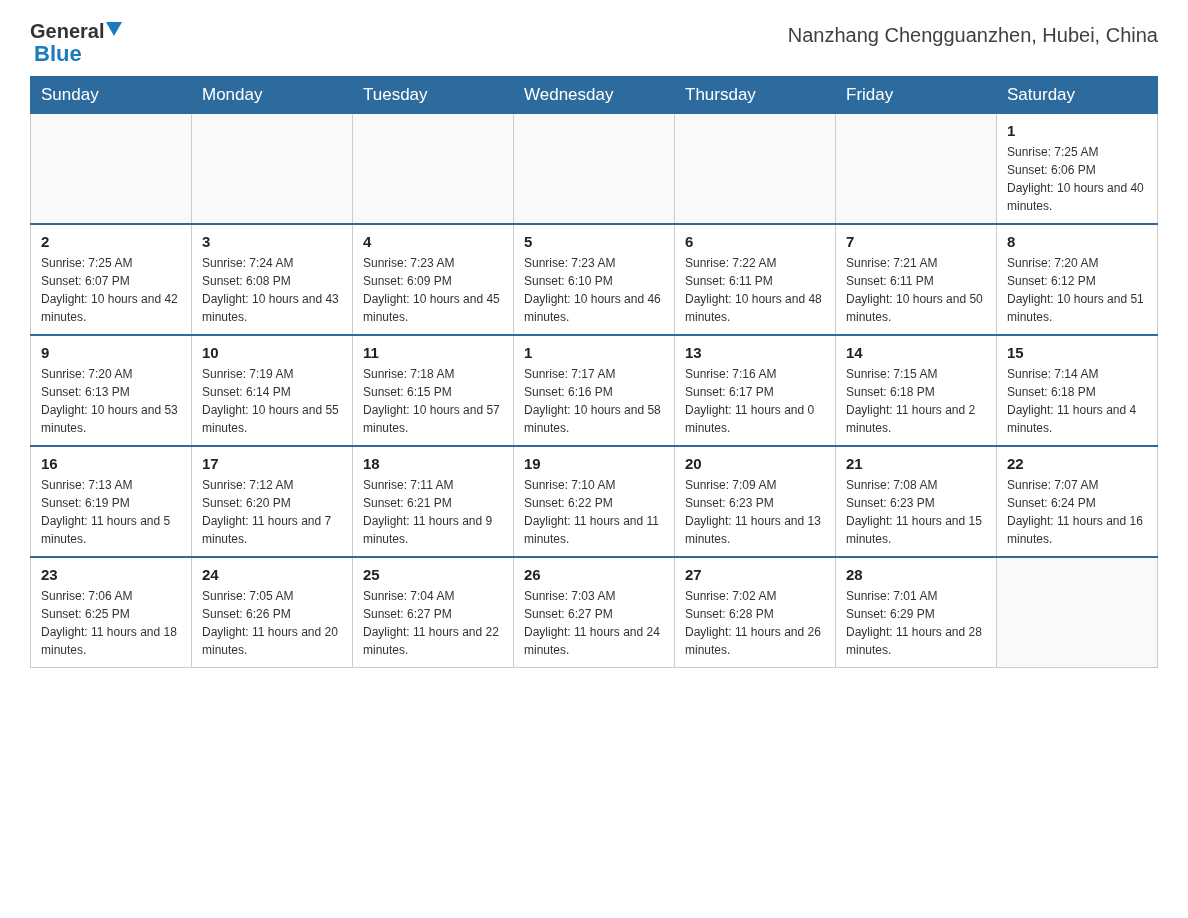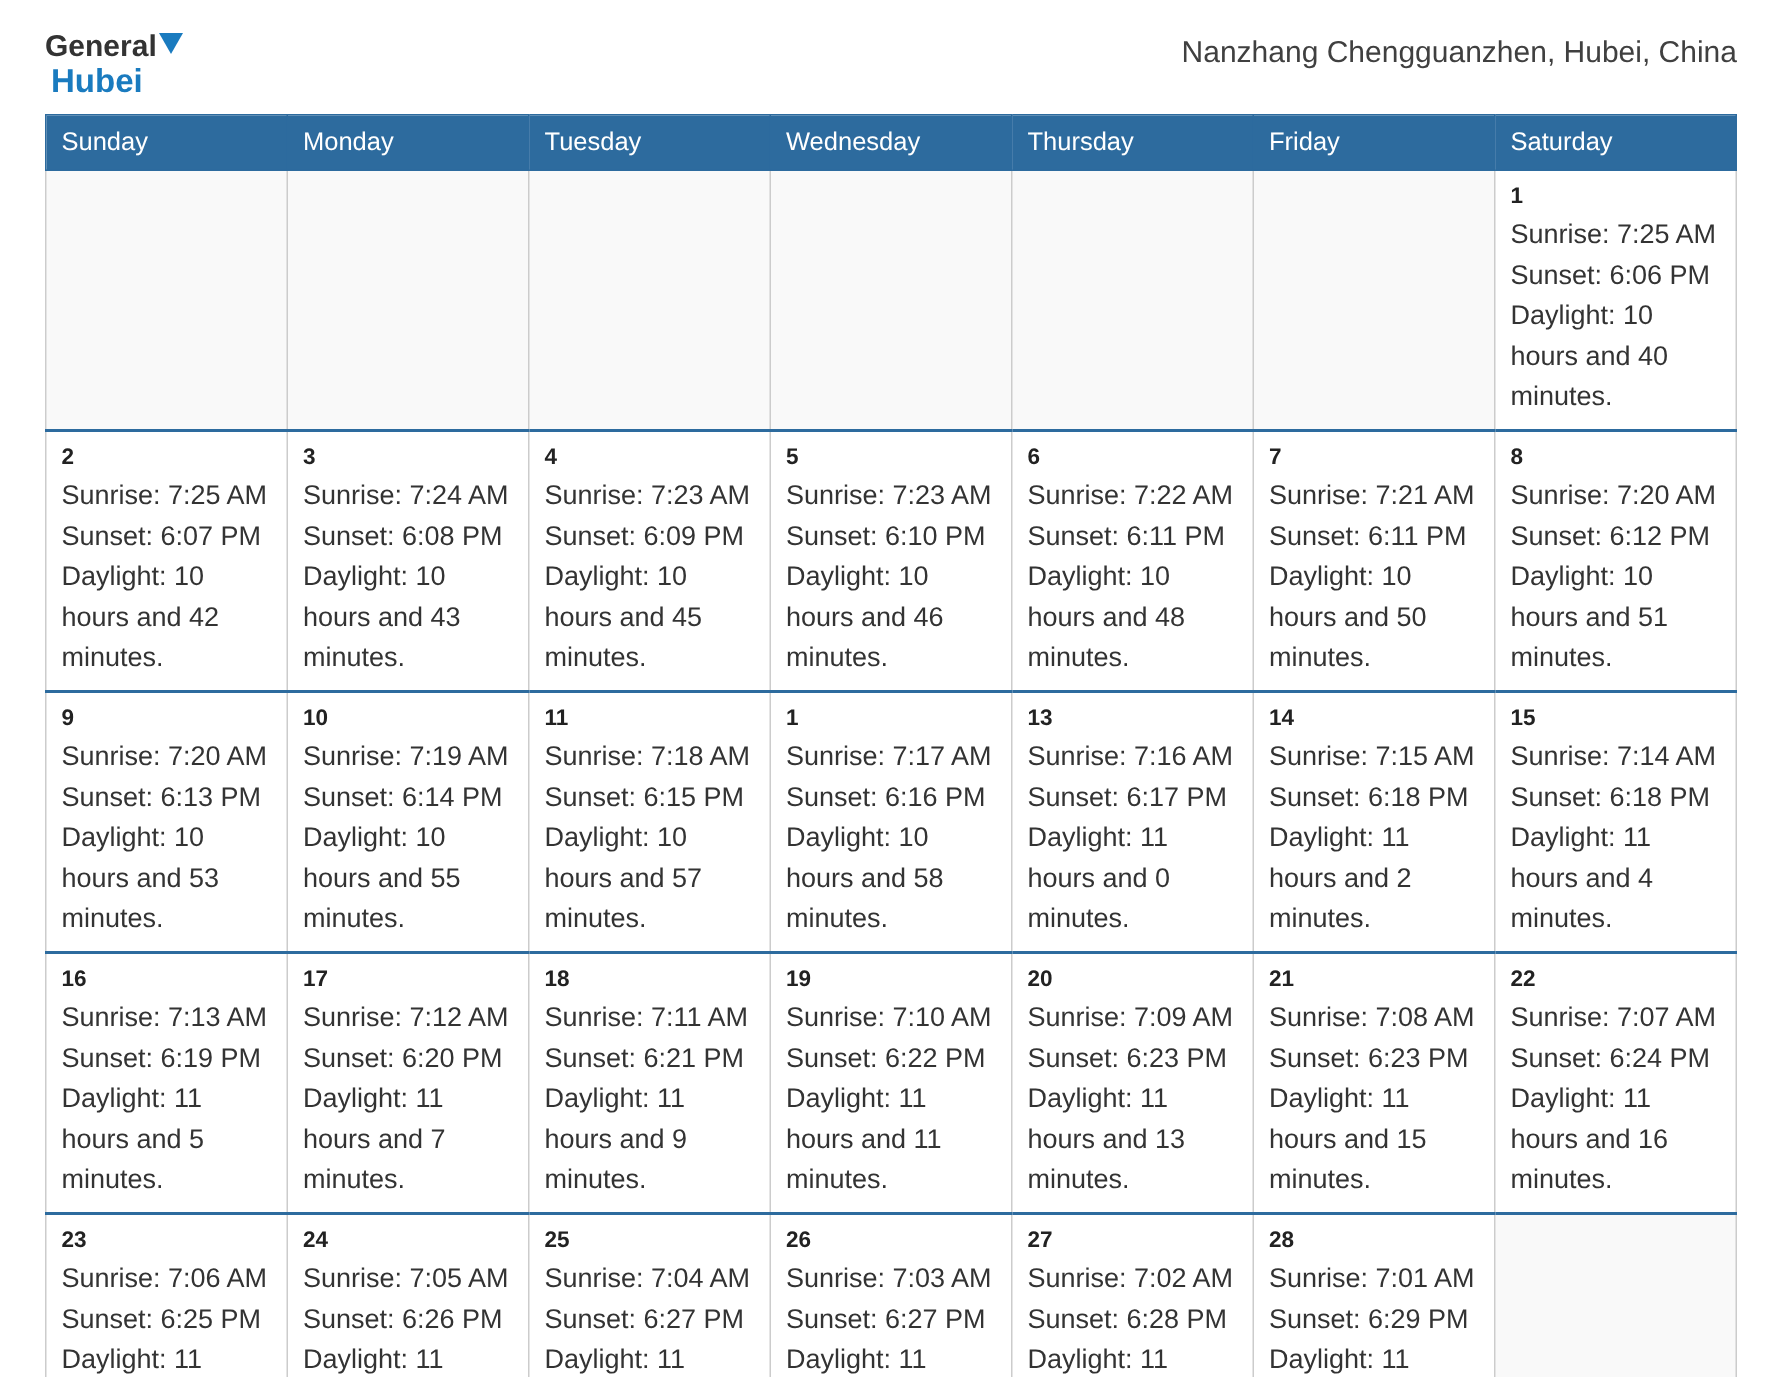--- a/index.html
+++ b/index.html
@@ -108,7 +108,7 @@
       <span class="logo-triangle"></span>
     </div>
     <div style="margin-left: 4px;">
-      <span class="logo-text blue" style="color:#1a7bbf; font-size:22px;">Hubei</span>
+      <span class="logo-text blue" style="color:#1a7bbf; font-size:22px;">Blue</span>
     </div>
   </div>
   <div class="title-area">

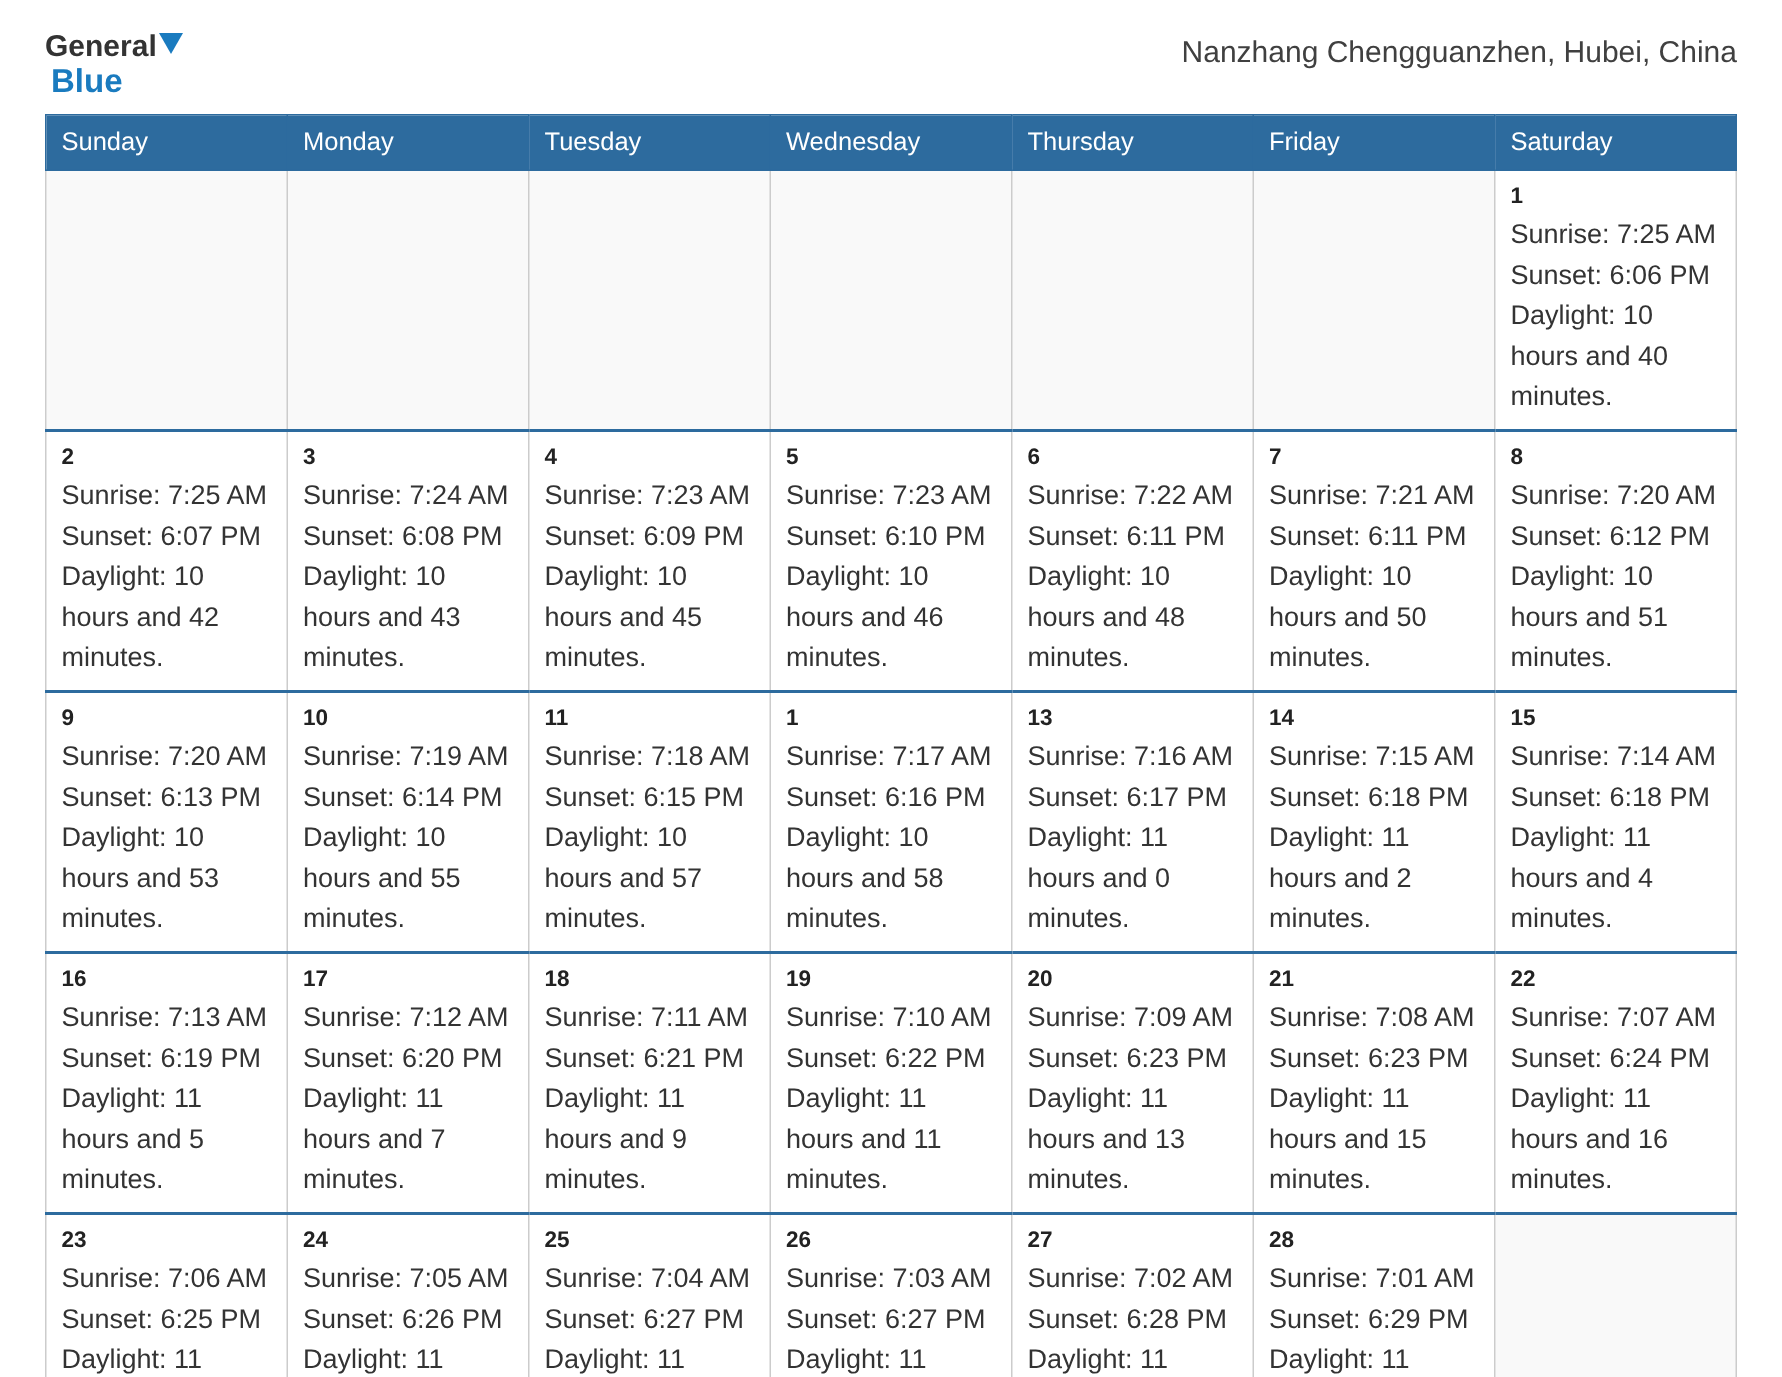--- a/index.html
+++ b/index.html
@@ -90,7 +90,7 @@
       margin-bottom: 4px;
     }
     .day-info {
-      font-size: 18px;
+      font-size: 12px;
       color: #333;
       line-height: 1.5;
     }

